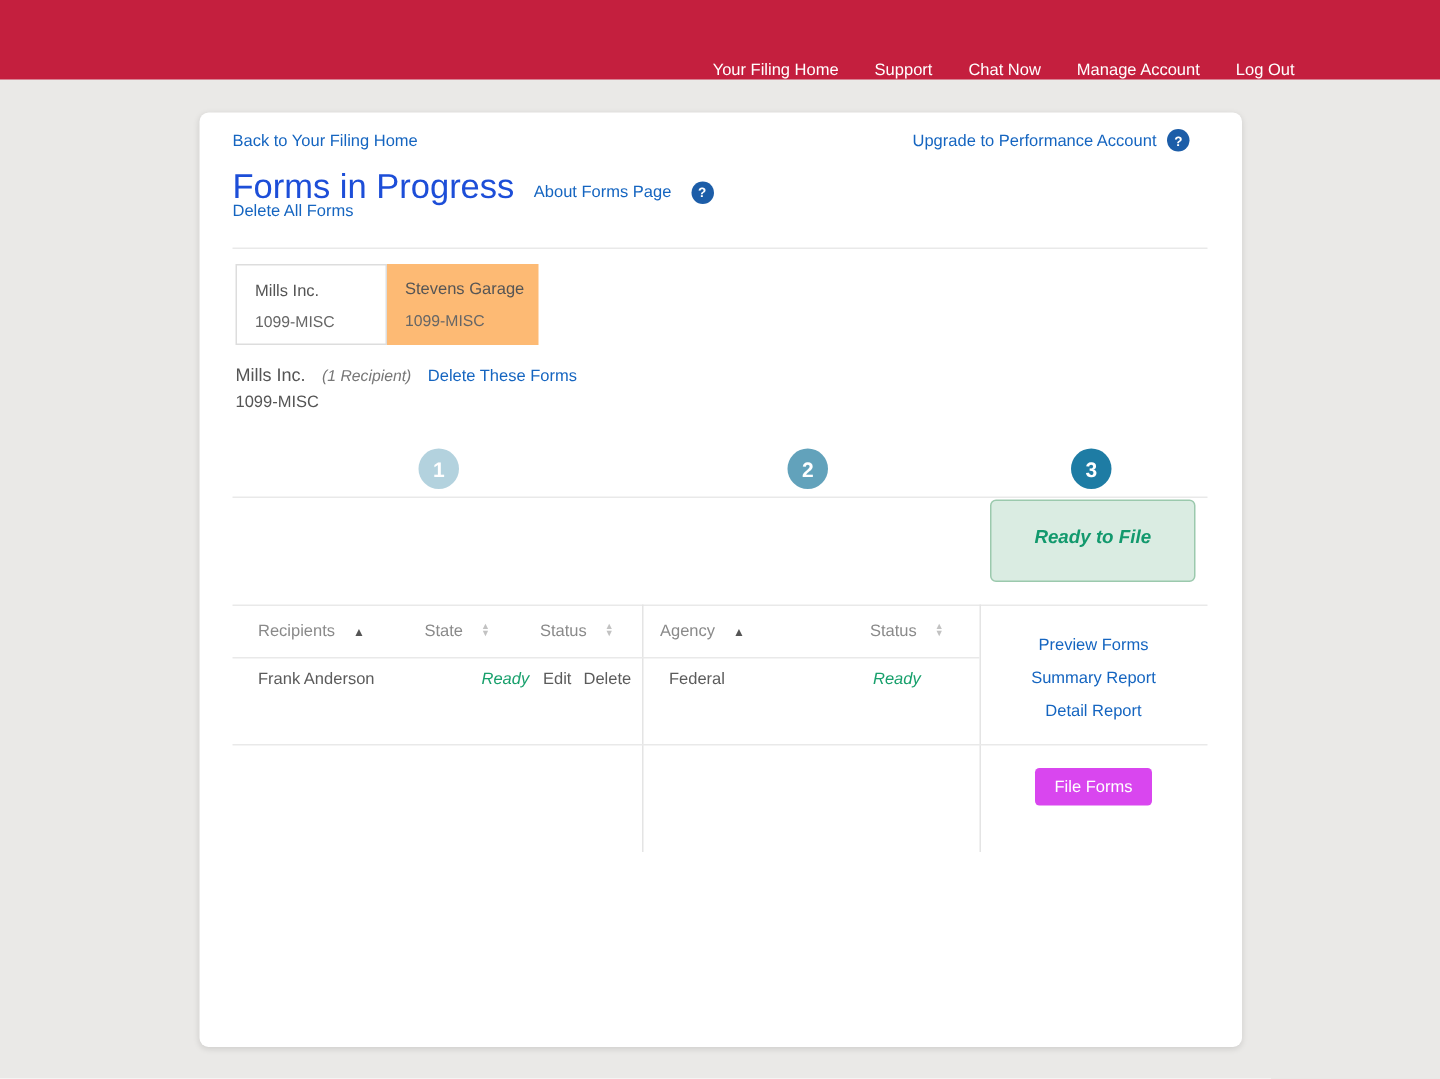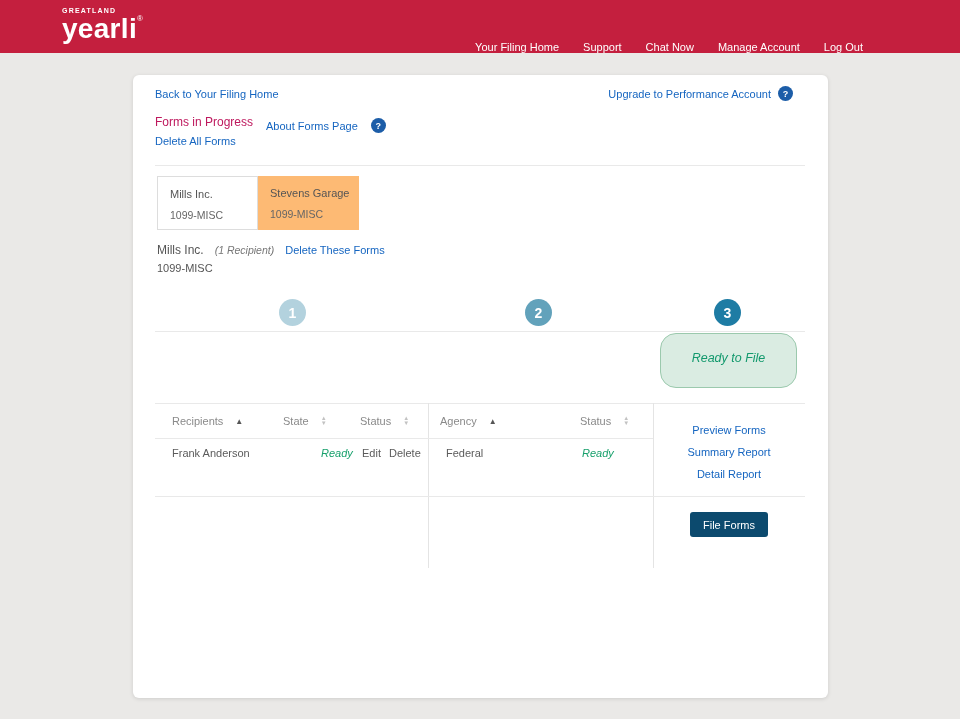--- a/index.html
+++ b/index.html
@@ -87,10 +87,6 @@
 <body>
 
 <div class="topbar">
-  <div class="brand">
-    <span class="brand-top">GREATLAND</span>
-    <span class="brand-name">yearli</span><span class="brand-mark">®</span>
-  </div>
   <div class="topnav">
     <a>Your Filing Home</a>
     <a>Support</a>

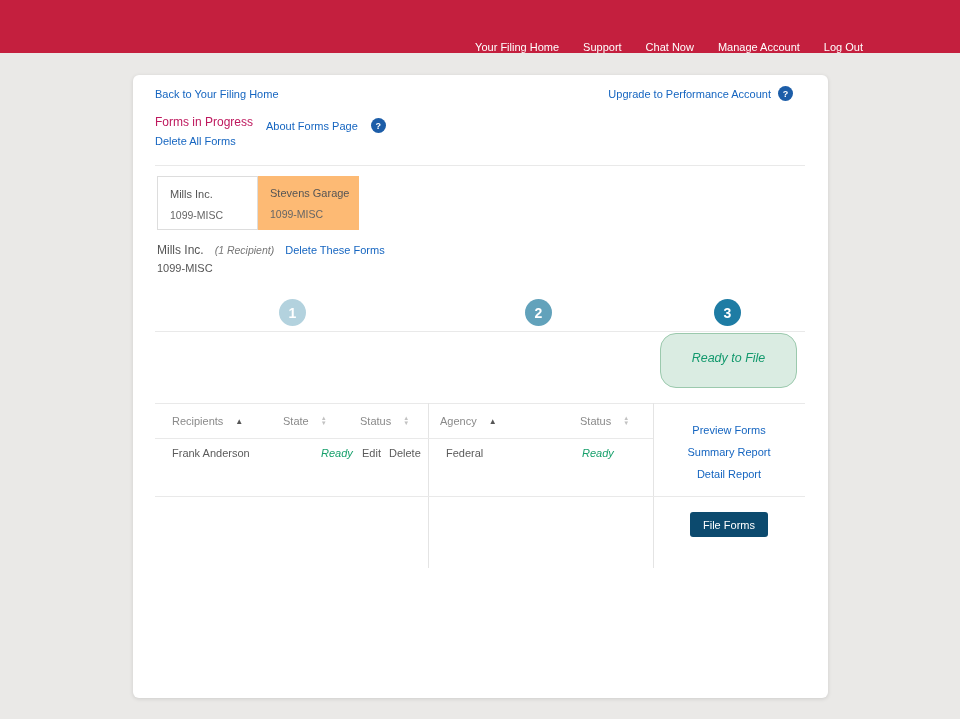--- a/index.html
+++ b/index.html
@@ -34,7 +34,7 @@
   .upgrade-row { position:absolute; right:35px; top:11px; display:flex; align-items:center; gap:7px; }
 
   .title-row { position:absolute; left:22px; top:36px; display:flex; align-items:center; gap:13px; }
-  .page-title { font-size:12px; color:#be185d; }
+  .page-title { font-size:23px; color:#1d4ed8; }
   .title-row .link, .title-row .help-icon { margin-top:7px; }
   .delete-all { position:absolute; left:22px; top:60px; }
 

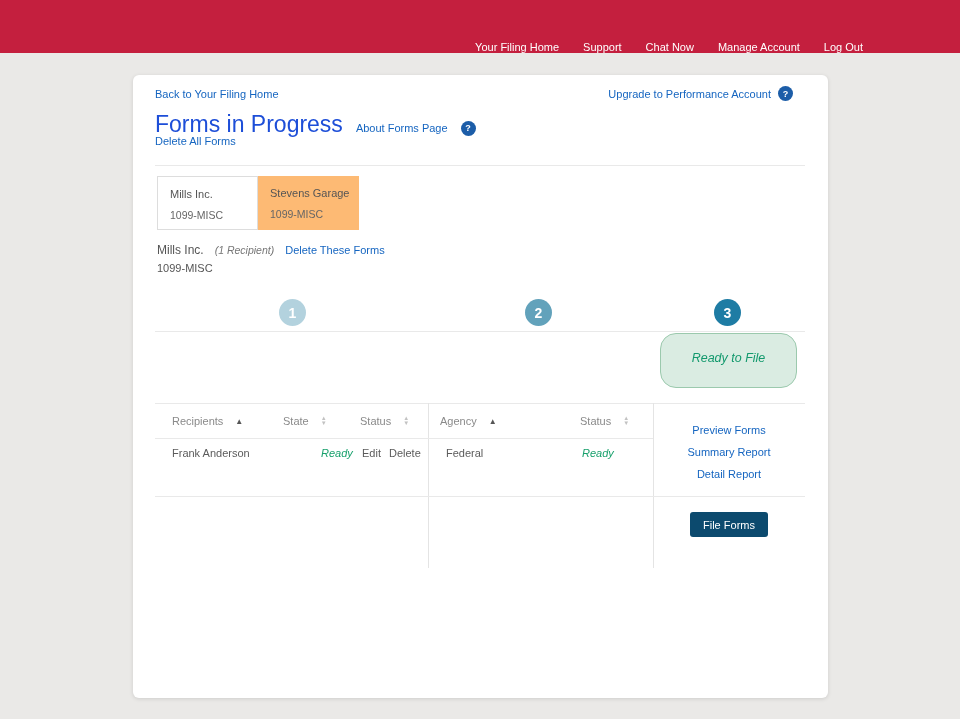--- a/index.html
+++ b/index.html
@@ -64,9 +64,9 @@
 
   
   .ready-banner { position:absolute; left:527px; top:258px; width:137px; height:55px;
-                  background:#daece2; border:1px solid #9bc9ad; border-radius:16px;
+                  background:#daece2; border:1px solid #9bc9ad; border-radius:4px;
                   color:#12996d; font-style:italic; font-size:12.5px; text-align:center;
-                  padding-top:17px; }
+                  padding-top:17px;font-weight:bold; }
 
   
   .th { position:absolute; top:340px; display:flex; align-items:center; color:#8a8a8a;

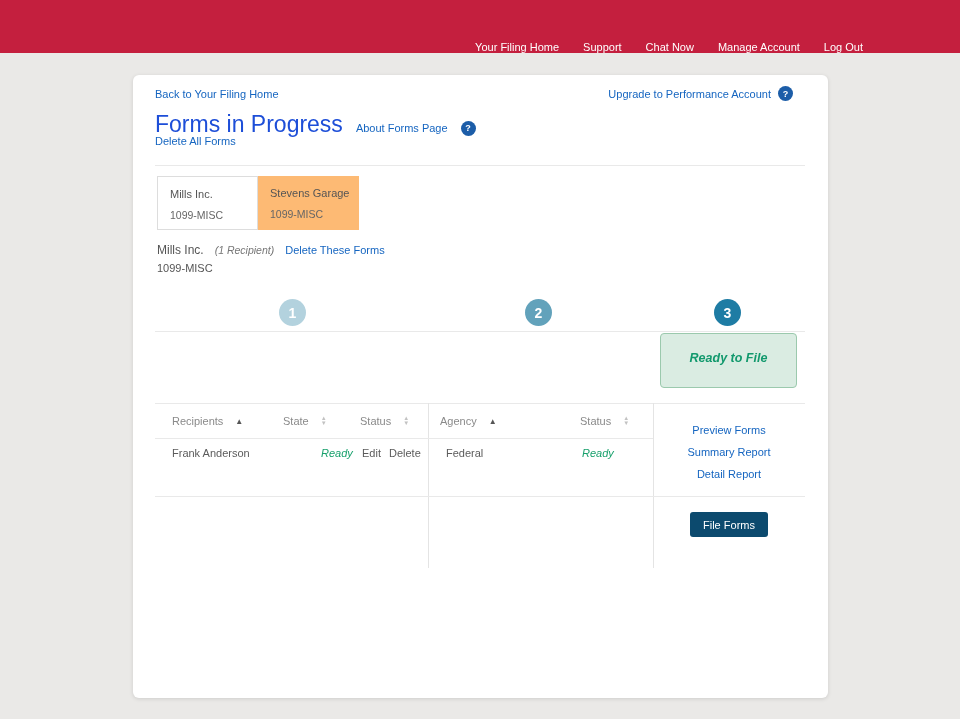--- a/index.html
+++ b/index.html
@@ -80,7 +80,7 @@
   
   .panel-link { position:absolute; left:520px; width:152px; text-align:center; display:block; }
   .file-btn { position:absolute; left:557px; top:437px; width:78px; height:25px;
-              background:#0c4a6e; color:#fff; font-size:11px; border:none; border-radius:3px;
+              background:#d946ef; color:#fff; font-size:11px; border:none; border-radius:3px;
               font-family:"Liberation Sans", sans-serif; cursor:pointer; }
 </style>
 </head>

